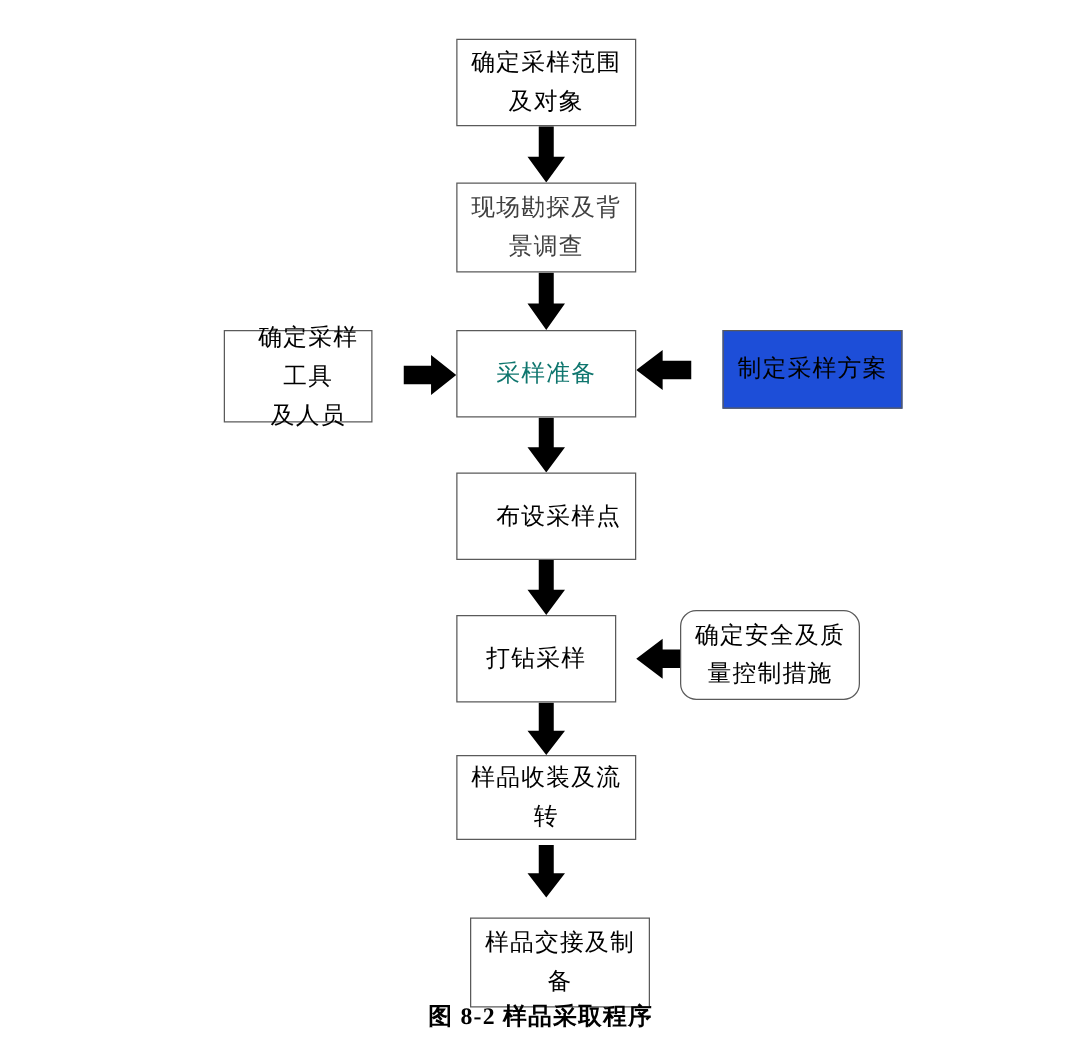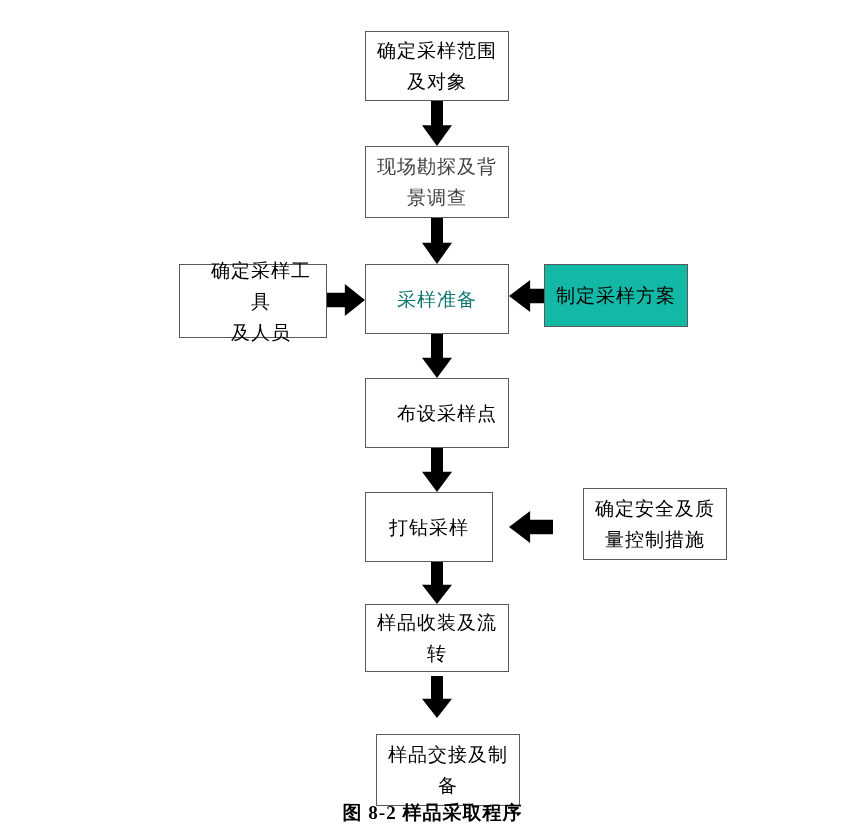--- a/index.html
+++ b/index.html
@@ -113,7 +113,7 @@
       <span class="node-label">现场勘探及背
 景调查</span>
     </div>
-    <div class="node" style="left: 179px; top: 264px; width: 148px; height: 74px; border-color: rgb(90, 90, 90); background: rgb(255, 255, 255); color: rgb(0, 0, 0); padding-left: 16px;">
+    <div class="node" style="left: 179px; top: 264px; width: 119px; height: 74px; border-color: rgb(90, 90, 90); background: rgb(255, 255, 255); color: rgb(0, 0, 0); padding-left: 16px;">
       <span class="node-label">确定采样工具
 及人员</span>
     </div>

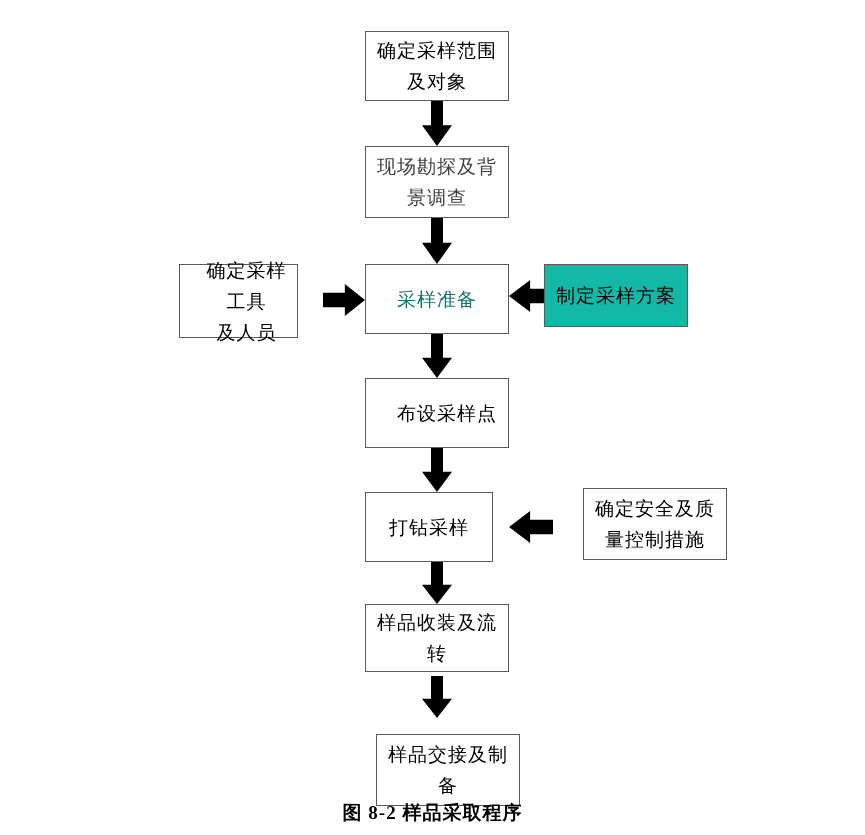--- a/index.html
+++ b/index.html
@@ -120,7 +120,7 @@
     <div class="node" style="left: 365px; top: 264px; width: 144px; height: 70px; border-color: rgb(90, 90, 90); background: rgb(255, 255, 255); color: #0f766e;">
       <span class="node-label">采样准备</span>
     </div>
-    <div class="node" style="left: 544px; top: 264px; width: 144px; height: 63px; border-color: rgb(90, 90, 90); background: #14b8a6; color: rgb(0, 0, 0);">
+    <div class="node" style="left: 578px; top: 264px; width: 144px; height: 63px; border-color: rgb(90, 90, 90); background: #1d4ed8; color: rgb(0, 0, 0);">
       <span class="node-label">制定采样方案</span>
     </div>
     <div class="node" style="left: 365px; top: 378px; width: 144px; height: 70px; border-color: rgb(90, 90, 90); background: rgb(255, 255, 255); color: rgb(0, 0, 0); padding-left: 20px;">

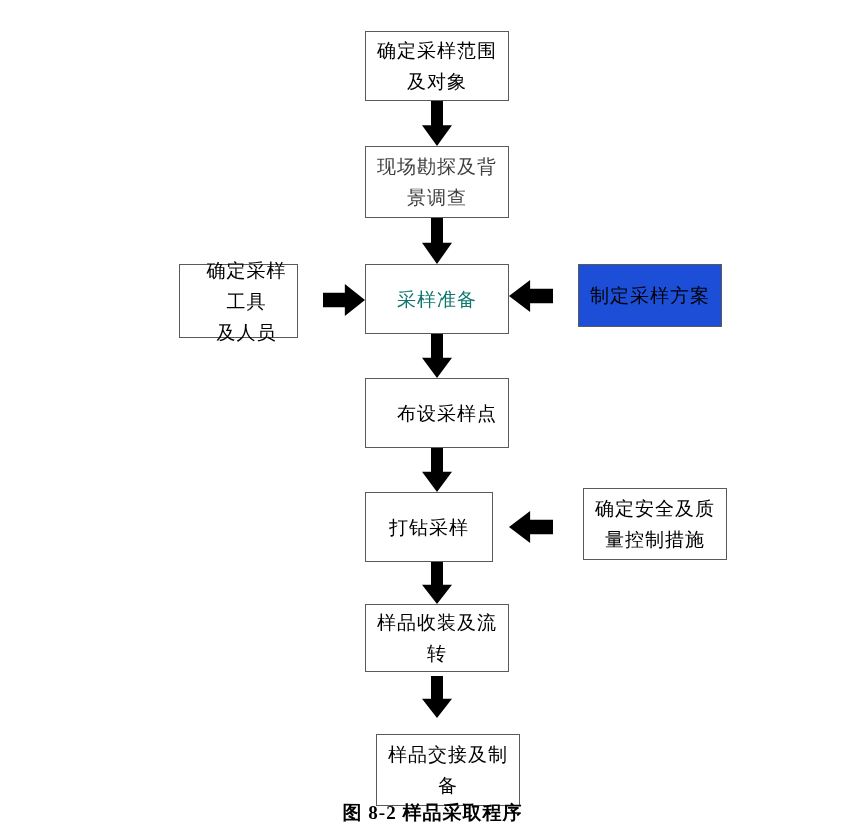--- a/index.html
+++ b/index.html
@@ -129,7 +129,7 @@
     <div class="node" style="left: 365px; top: 492px; width: 128px; height: 70px; border-color: rgb(90, 90, 90); background: rgb(255, 255, 255); color: rgb(0, 0, 0);">
       <span class="node-label">打钻采样</span>
     </div>
-    <div class="node" style="left: 583px; top: 488px; width: 144px; height: 72px; border-color: rgb(90, 90, 90); background: rgb(255, 255, 255); color: rgb(0, 0, 0);">
+    <div class="node" style="left: 544px; top: 488px; width: 144px; height: 72px; border-color: rgb(90, 90, 90); background: rgb(255, 255, 255); color: rgb(0, 0, 0); border-radius: 13px;">
       <span class="node-label">确定安全及质
 量控制措施</span>
     </div>

